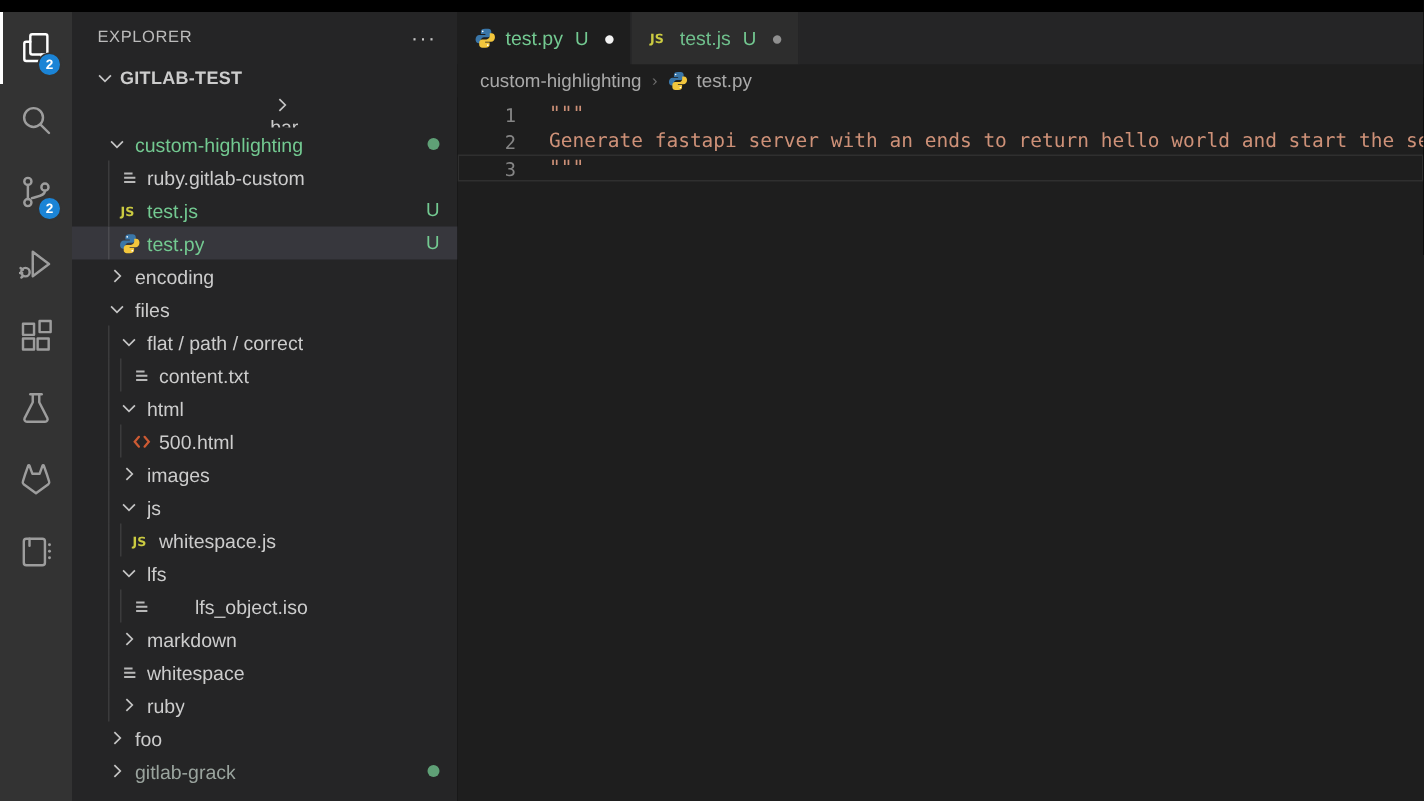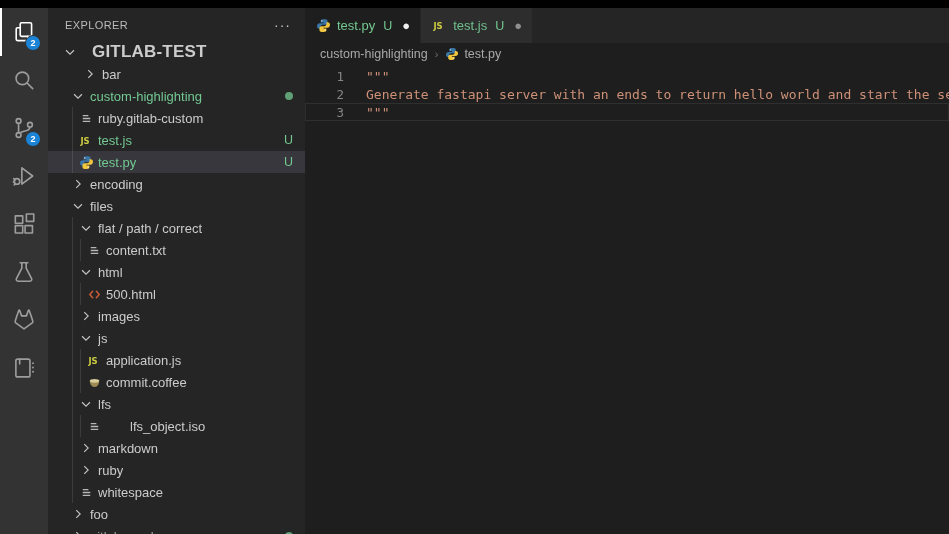--- a/index.html
+++ b/index.html
@@ -30,7 +30,7 @@
   .tree-row .ficon { width:16px; flex:none; display:flex; align-items:center; justify-content:center; }
   .tree-row .ficon svg { width:15px; height:15px; }
   .tree-row .tlabel { margin-left:4px; overflow:hidden; text-overflow:ellipsis; }
-  .tree-row.root .tlabel { font-weight:700; font-size:17px; letter-spacing:0.2px; margin-left:14px; }
+  .tree-row.root .tlabel { font-weight:700; font-size:12px; letter-spacing:0.2px; margin-left:2px; }
   .tree-row .tbadge { margin-left:auto; color:#73c991; font-size:12.5px; }
   .tree-row .tdot { margin-left:auto; width:8px; height:8px; border-radius:50%; background:#73c991; opacity:0.75; }
   .c-green { color:#73c991; }

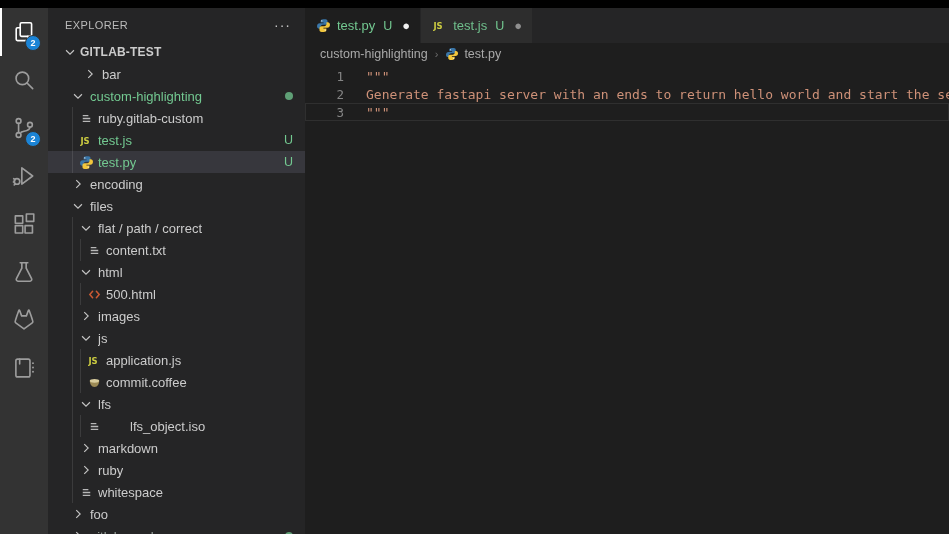--- a/index.html
+++ b/index.html
@@ -162,7 +162,7 @@
             </span>
             <span class="tlabel">GITLAB-TEST</span>
           </div>
-          <div class="tree-row" style="padding-left: 34px;">
+          <div class="tree-row" style="padding-left: 34px; flex-direction: column;">
             <span class="twisty">
               <svg viewBox="0 0 16 16">
                 <path d="M6 3.5 10.5 8 6 12.5" fill="none" stroke="currentColor" stroke-width="1.3"></path>

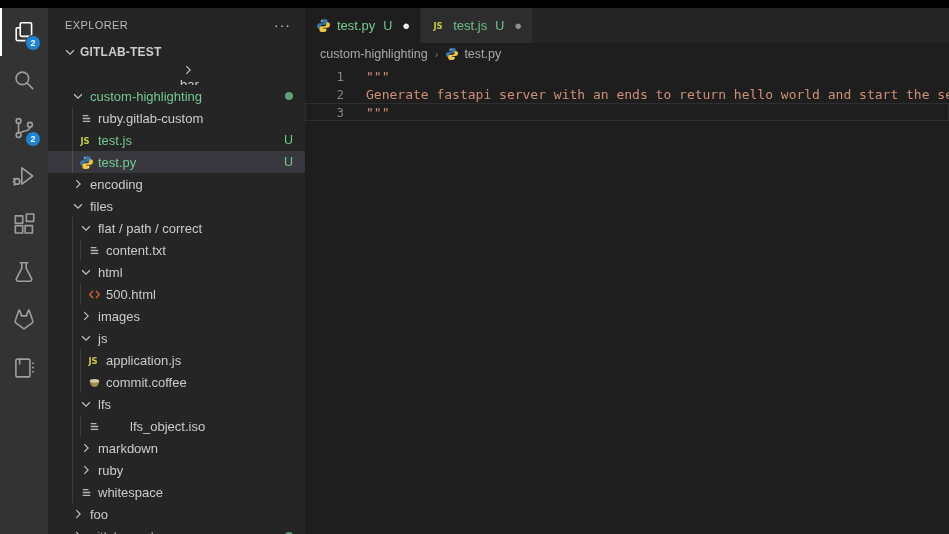--- a/index.html
+++ b/index.html
@@ -291,7 +291,7 @@
                 <text x="1.5" y="11.5" font-family="DejaVu Sans,sans-serif" font-size="9" font-weight="bold" fill="#cbcb41">JS</text>
               </svg>
             </span>
-            <span class="tlabel">application.js</span>
+            <span class="tlabel">whitespace.js</span>
           </div>
           <div class="tree-row" style="padding-left: 38px;">
             <span class="guide" style="left:24px"></span>

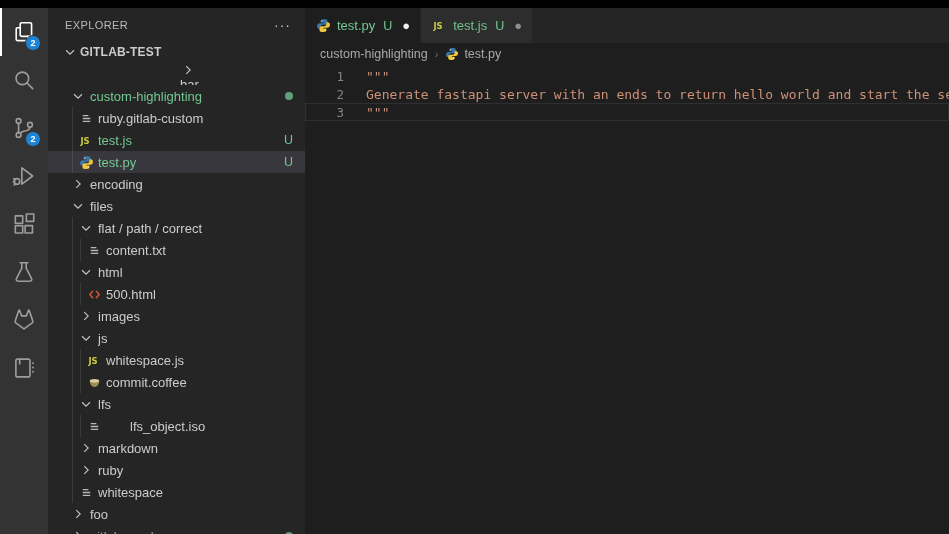--- a/index.html
+++ b/index.html
@@ -293,17 +293,6 @@
             </span>
             <span class="tlabel">whitespace.js</span>
           </div>
-          <div class="tree-row" style="padding-left: 38px;">
-            <span class="guide" style="left:24px"></span>
-            <span class="guide" style="left:32px"></span>
-            <span class="ficon">
-              <svg viewBox="0 0 16 16">
-                <path d="M3 6.2h10c0 3.2-1.6 6.6-5 6.6S3 9.4 3 6.2z" fill="#9c8a55"></path>
-                <ellipse cx="8" cy="6.2" rx="5" ry="2" fill="#d9cd9e"></ellipse>
-              </svg>
-            </span>
-            <span class="tlabel">commit.coffee</span>
-          </div>
           <div class="tree-row" style="padding-left: 30px;">
             <span class="guide" style="left:24px"></span>
             <span class="twisty">

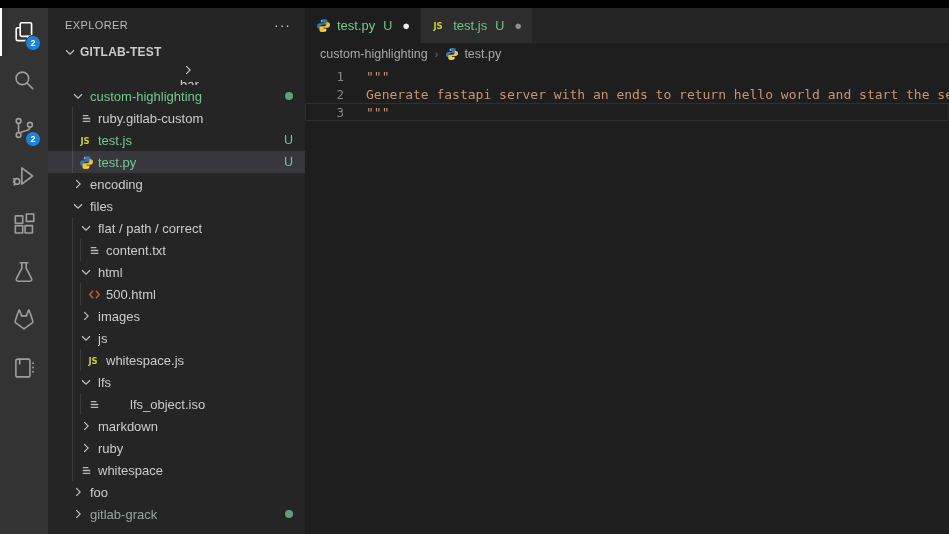--- a/index.html
+++ b/index.html
@@ -323,21 +323,21 @@
           </div>
           <div class="tree-row" style="padding-left: 30px;">
             <span class="guide" style="left:24px"></span>
+            <span class="ficon">
+              <svg viewBox="0 0 16 16">
+                <path d="M4 5h6M4 8h8M4 11h8" stroke="#b8b8b8" stroke-width="1.4" fill="none"></path>
+              </svg>
+            </span>
+            <span class="tlabel">whitespace</span>
+          </div>
+          <div class="tree-row" style="padding-left: 30px;">
+            <span class="guide" style="left:24px"></span>
             <span class="twisty">
               <svg viewBox="0 0 16 16">
                 <path d="M6 3.5 10.5 8 6 12.5" fill="none" stroke="currentColor" stroke-width="1.3"></path>
               </svg>
             </span>
             <span class="tlabel">ruby</span>
-          </div>
-          <div class="tree-row" style="padding-left: 30px;">
-            <span class="guide" style="left:24px"></span>
-            <span class="ficon">
-              <svg viewBox="0 0 16 16">
-                <path d="M4 5h6M4 8h8M4 11h8" stroke="#b8b8b8" stroke-width="1.4" fill="none"></path>
-              </svg>
-            </span>
-            <span class="tlabel">whitespace</span>
           </div>
           <div class="tree-row" style="padding-left: 22px;">
             <span class="twisty">

